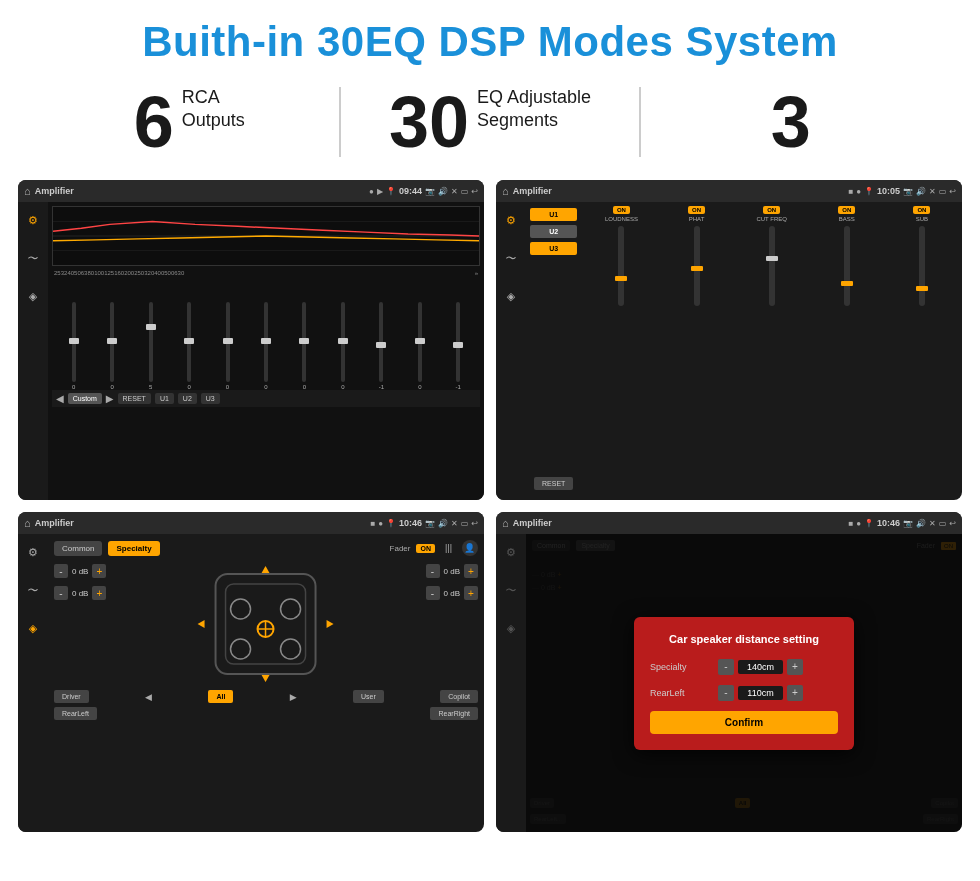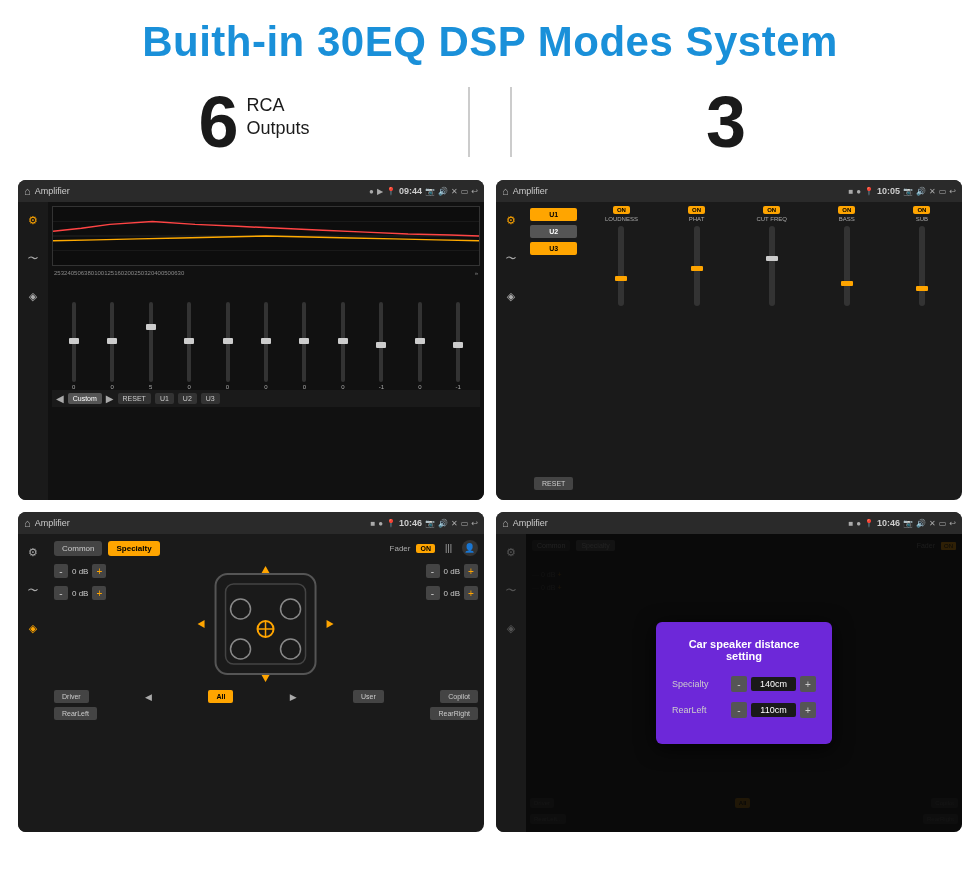--- a/index.html
+++ b/index.html
@@ -47,7 +47,6 @@
       font-size: 18px;
       color: #1a1a1a;
       font-weight: 500;
-      margin-top: 8px;
       line-height: 1.3;
     }
 

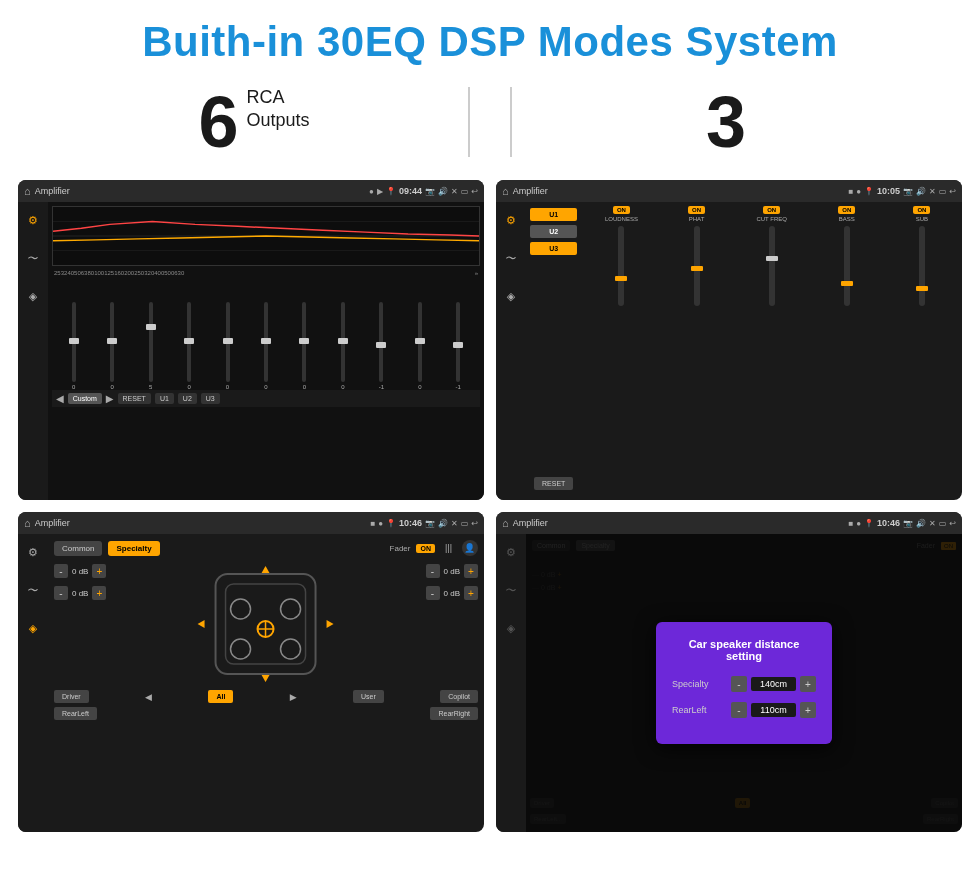--- a/index.html
+++ b/index.html
@@ -538,6 +538,10 @@
     <span class="stat-text">RCA<br>Outputs</span>
   </div>
   <div class="stat-divider"></div>
+  <div class="stat-item">
+    <span class="stat-number">30</span>
+    <span class="stat-text">EQ Adjustable<br>Segments</span>
+  </div>
   <div class="stat-divider"></div>
   <div class="stat-item">
     <span class="stat-number">3</span>

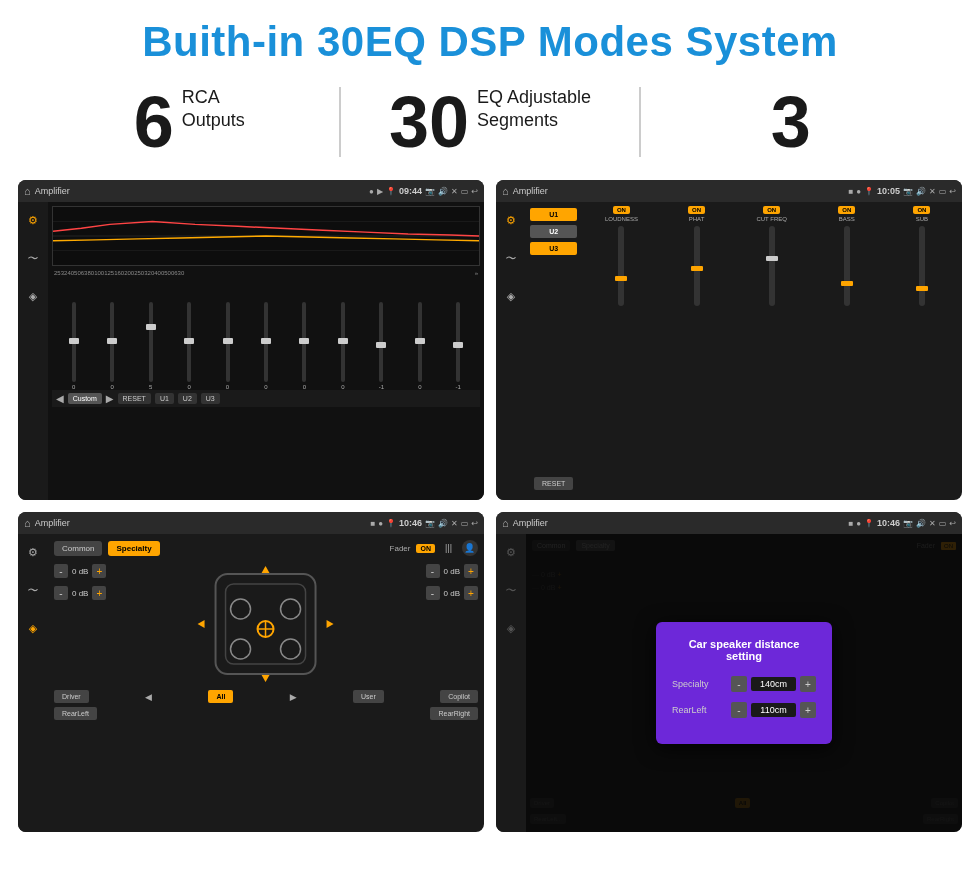--- a/index.html
+++ b/index.html
@@ -83,7 +83,7 @@
       padding: 0 6px;
       gap: 4px;
     }
-    .sb-app { font-size: 9px; color: #ccc; font-weight: normal; flex: 1; }
+    .sb-app { font-size: 9px; color: #ccc; font-weight: bold; flex: 1; }
     .sb-icons { font-size: 8px; color: #aaa; display: flex; gap: 3px; align-items: center; }
     .sb-time { font-size: 9px; color: #ccc; font-weight: bold; }
 

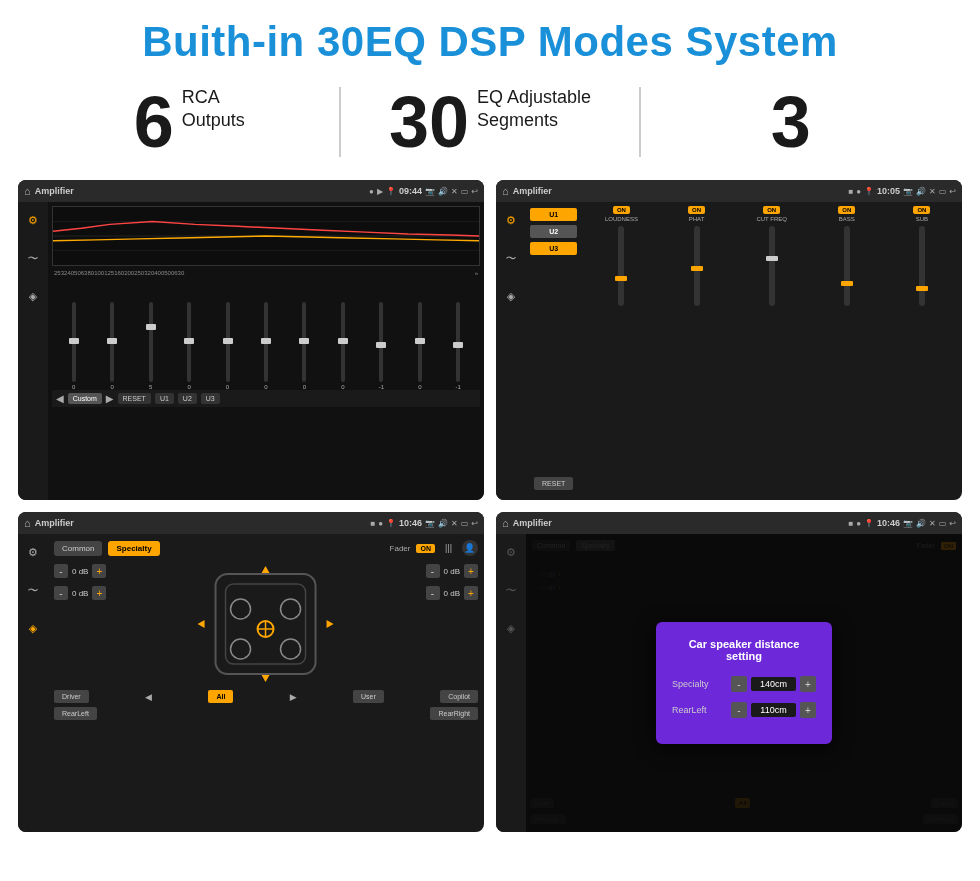--- a/index.html
+++ b/index.html
@@ -449,10 +449,10 @@
     }
 
     .dlg-modal {
-      background: #6d28d9;
+      background: #b91c1c;
       border-radius: 6px;
       padding: 16px;
-      width: 176px;
+      width: 220px;
       box-shadow: 0 4px 20px rgba(0,0,0,0.8);
     }
 

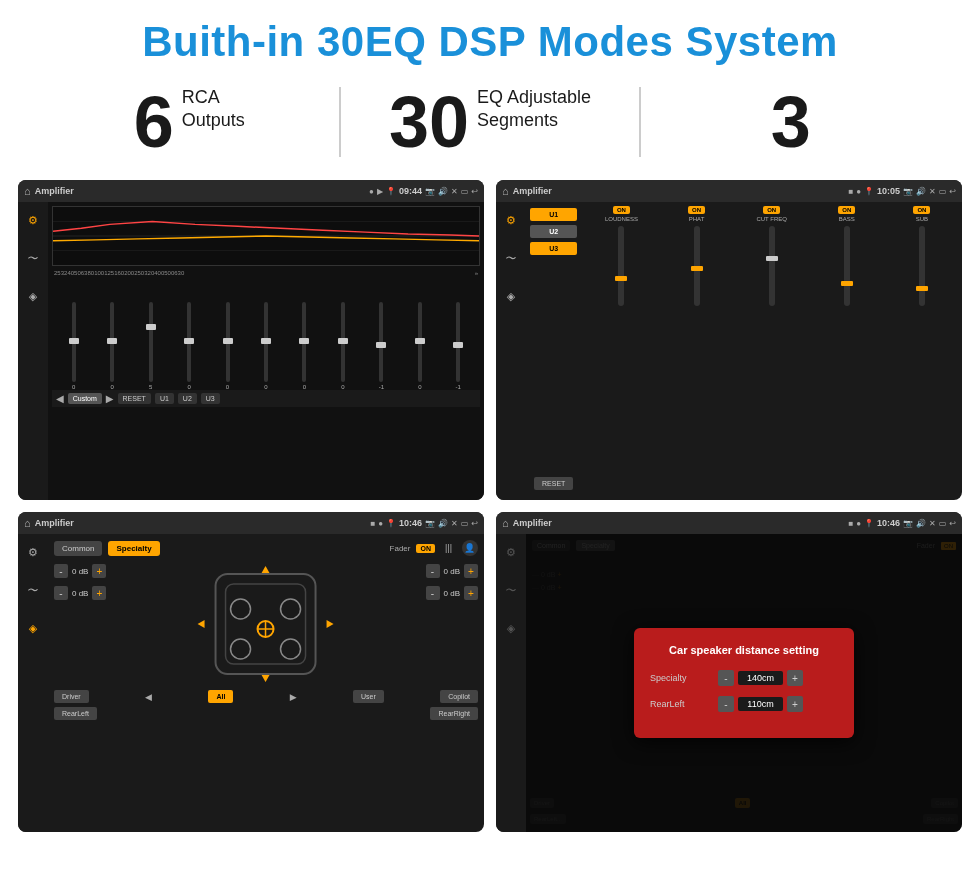--- a/index.html
+++ b/index.html
@@ -949,6 +949,7 @@
             </div>
           </div>
 
+          <div class="dlg-confirm-btn">Confirm</div>
         </div>
       </div>
     </div>

